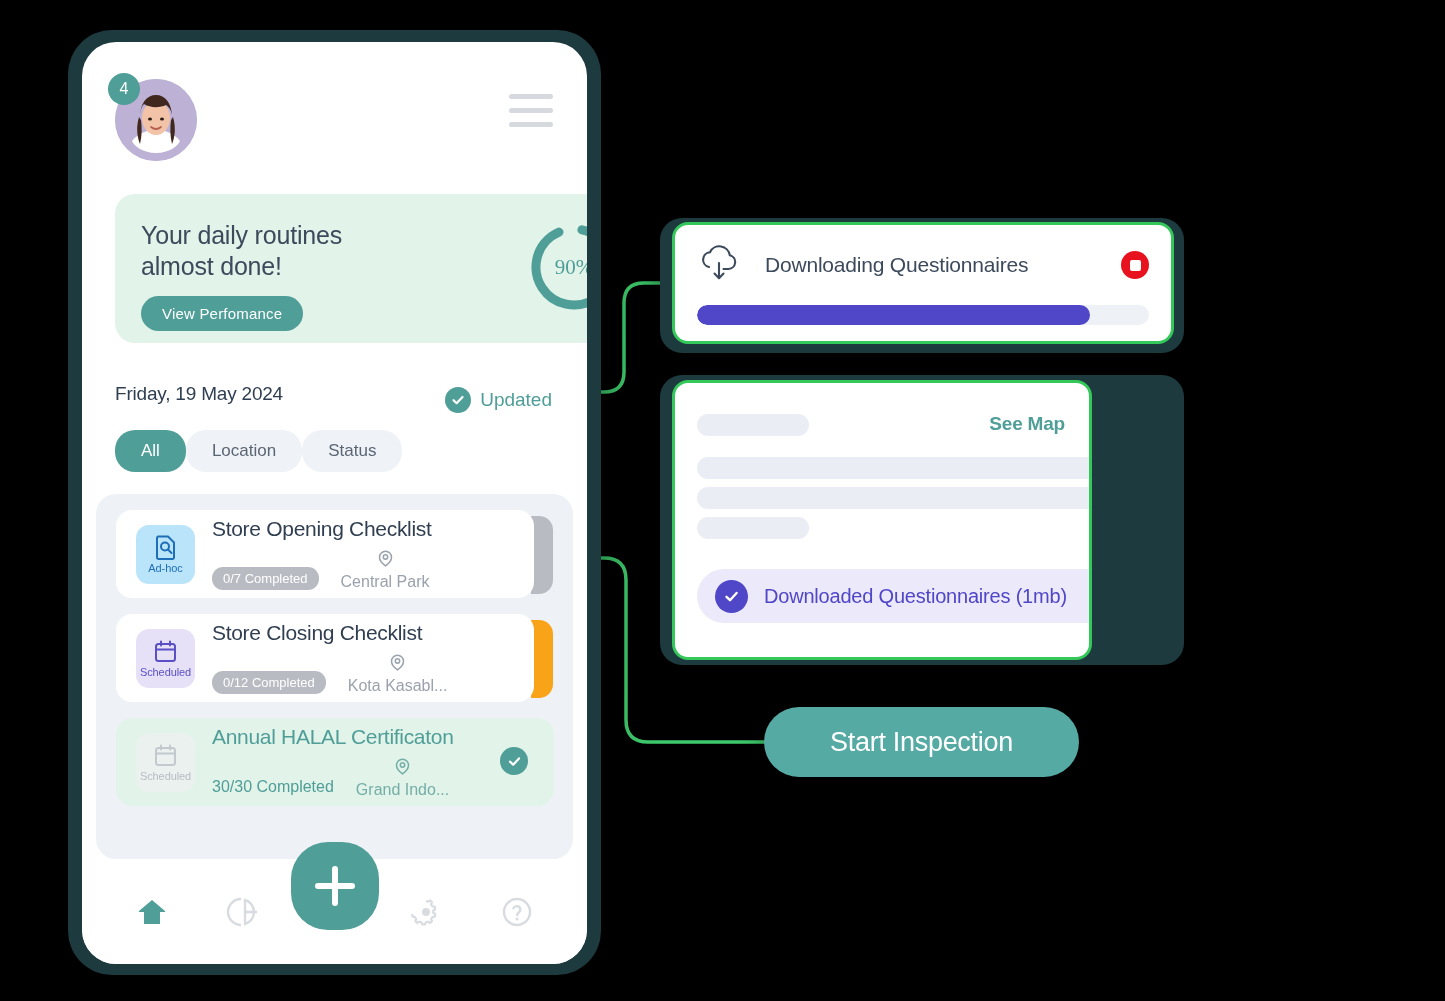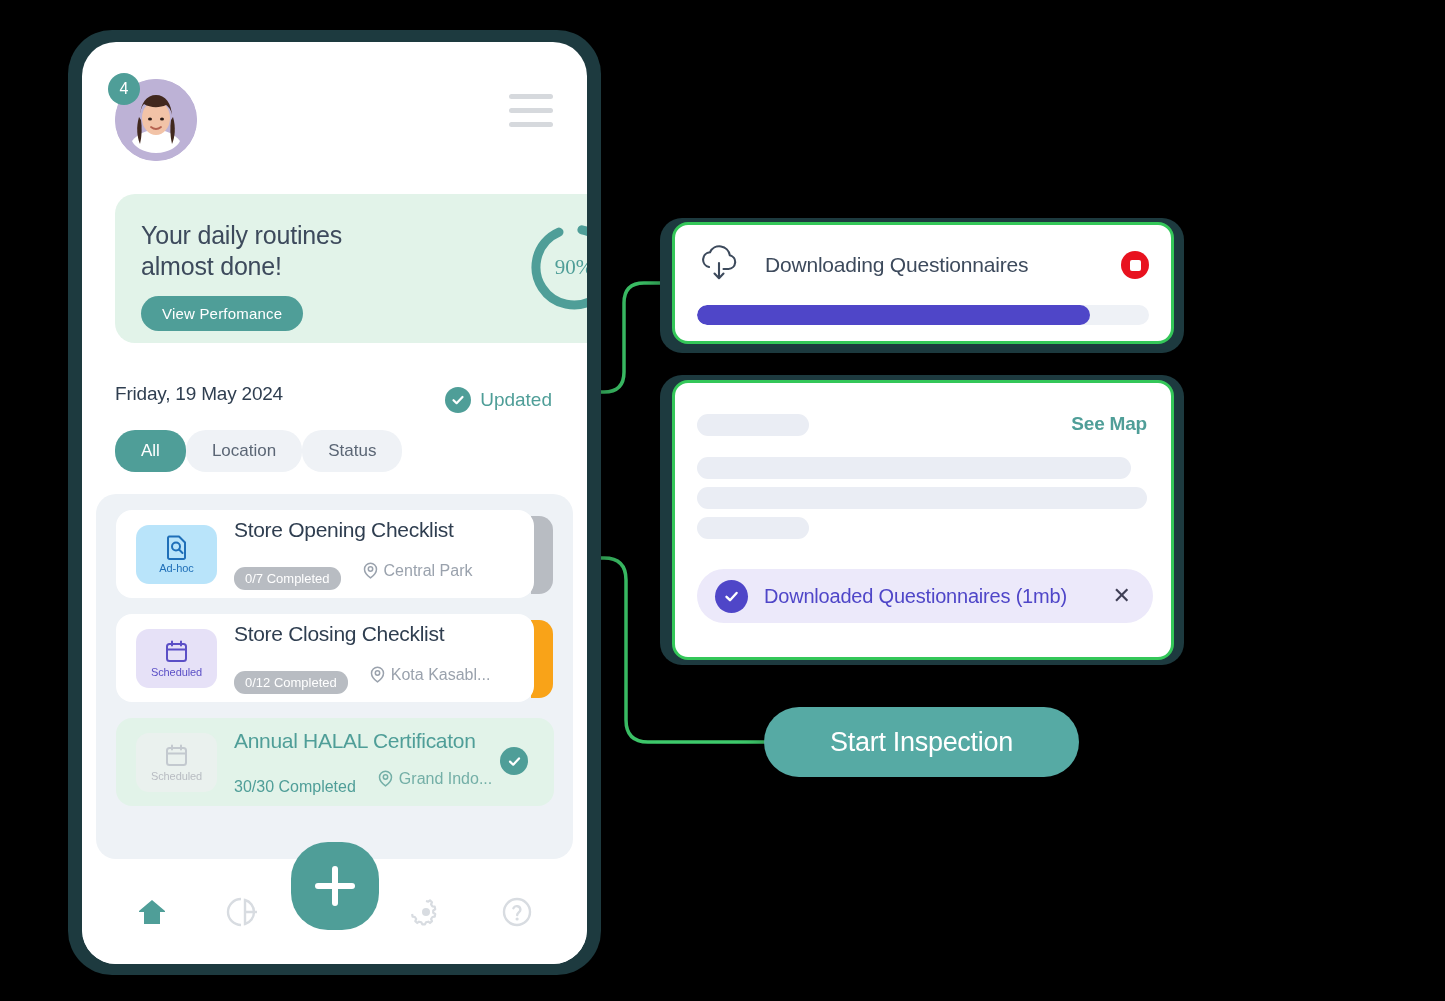--- a/index.html
+++ b/index.html
@@ -158,7 +158,7 @@
   #dl-frame { left: 660px; top: 218px; width: 524px; height: 135px; }
   #dl-card  { left: 672px; top: 222px; width: 502px; height: 122px; }
   #q-frame  { left: 660px; top: 375px; width: 524px; height: 290px; }
-  #q-card   { left: 672px; top: 380px; width: 502px; height: 280px; }
+  #q-card   { left: 672px; top: 380px; width: 420px; height: 280px; }
 
   .dl-row { display: flex; align-items: center; padding: 20px 22px 0 22px; }
   .dl-title { font-size: 21px; color: #3d4a5c; margin-left: 20px; flex: 1; letter-spacing: -.2px; }

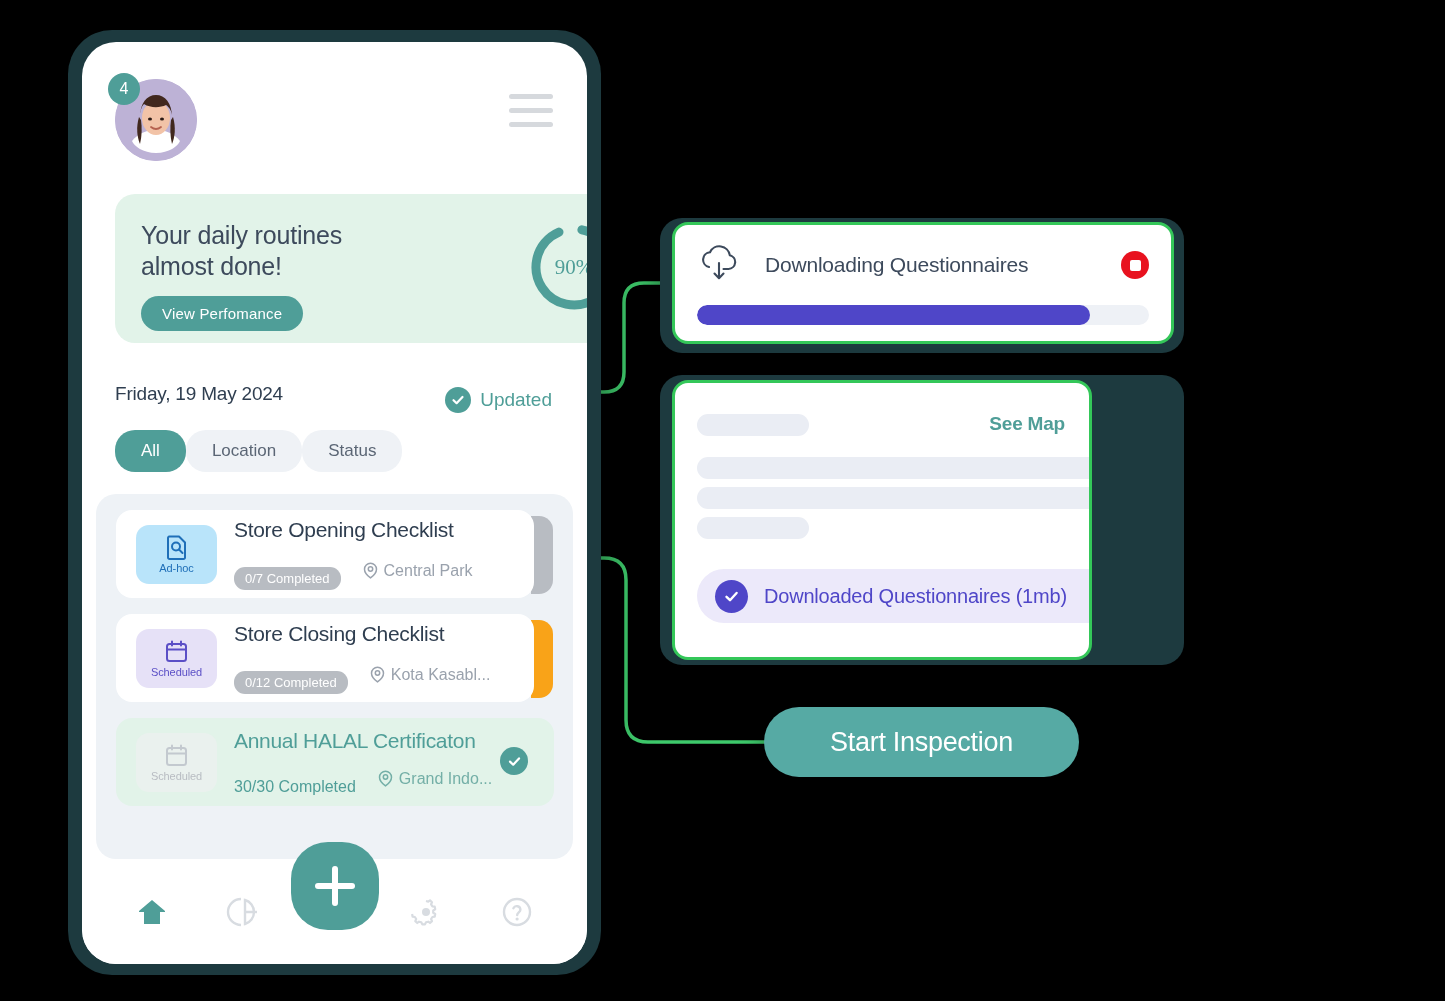--- a/index.html
+++ b/index.html
@@ -105,7 +105,7 @@
     border-radius: 0 14px 14px 0;
   }
   .badge-box {
-    width: 81px; height: 59px; border-radius: 13px;
+    width: 59px; height: 59px; border-radius: 13px;
     display: flex; flex-direction: column; align-items: center; justify-content: center; gap: 2px;
     flex: 0 0 auto;
   }

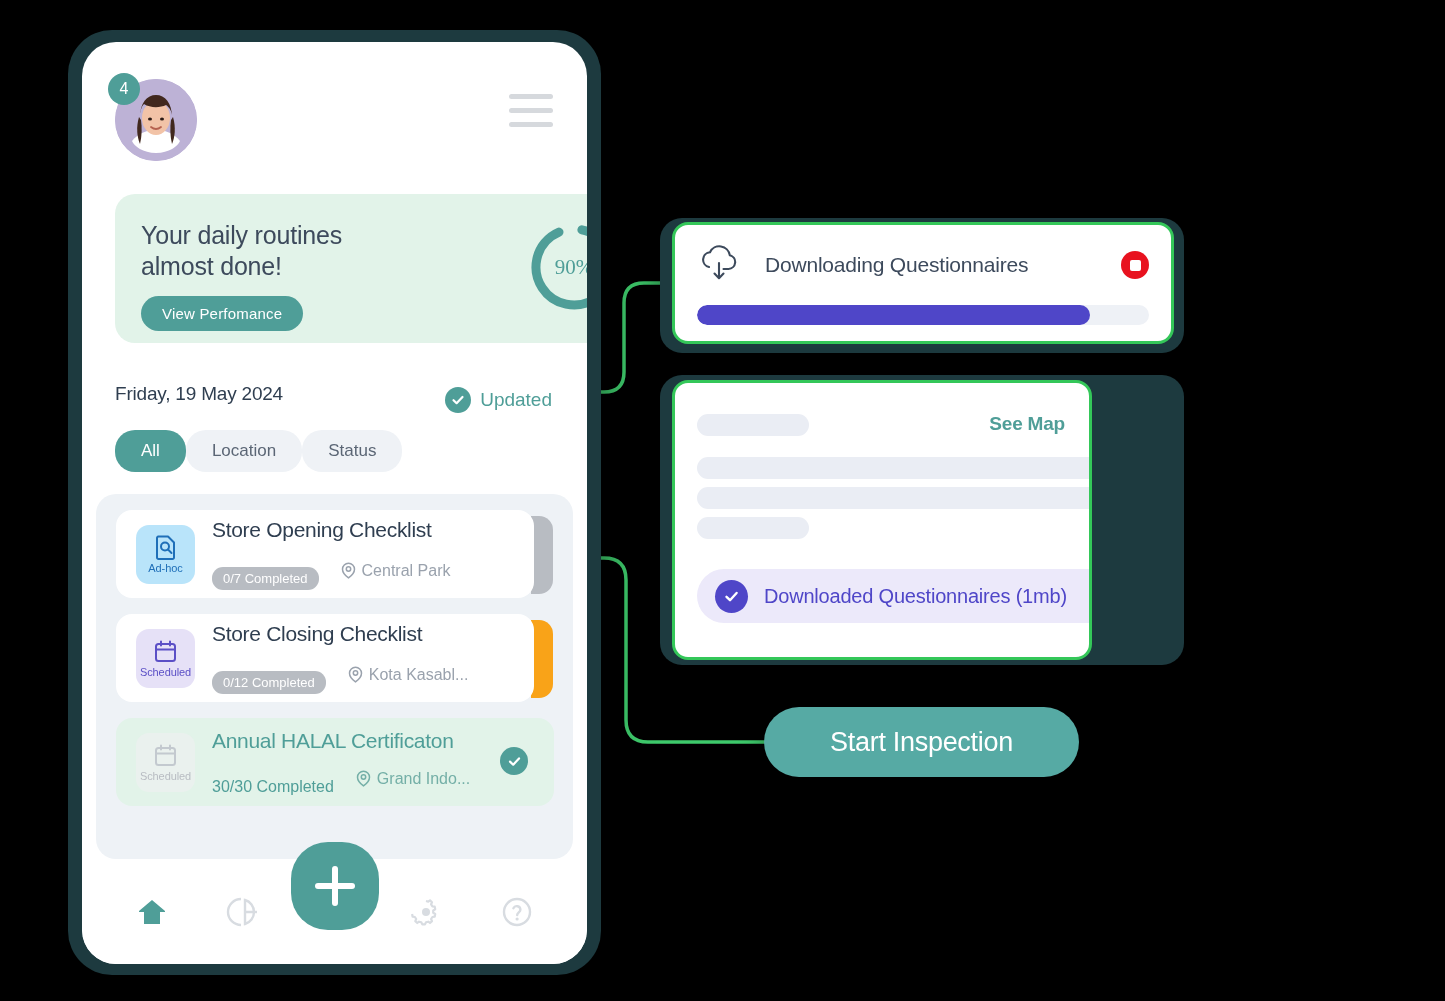--- a/index.html
+++ b/index.html
@@ -118,7 +118,7 @@
     border-radius: 11px; padding: 4px 11px; margin-top: 16px;
   }
   .pill.plain { background: transparent; color: #4f9e98; font-size: 16px; padding: 0; }
-  .loc { display: flex; align-items: center; gap: 6px; font-size: 16px; color: #9aa2ad; }
+  .loc { display: flex; align-items: center; gap: 6px; font-size: 16px; color: #9aa2ad; flex-direction: column; }
   .task-card.done .task-title { color: #4f9e98; }
   .task-card.done .loc { color: #6fae a5; color:#74afa7; }
   .done-check {

